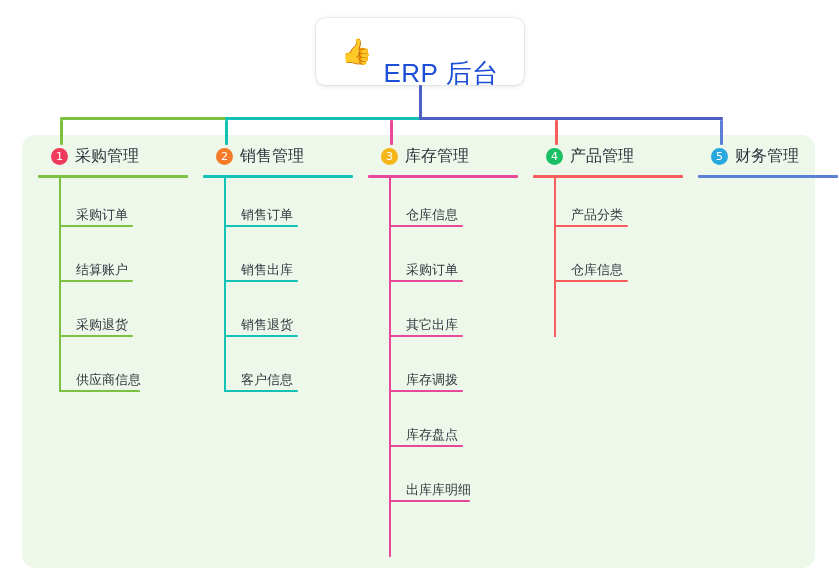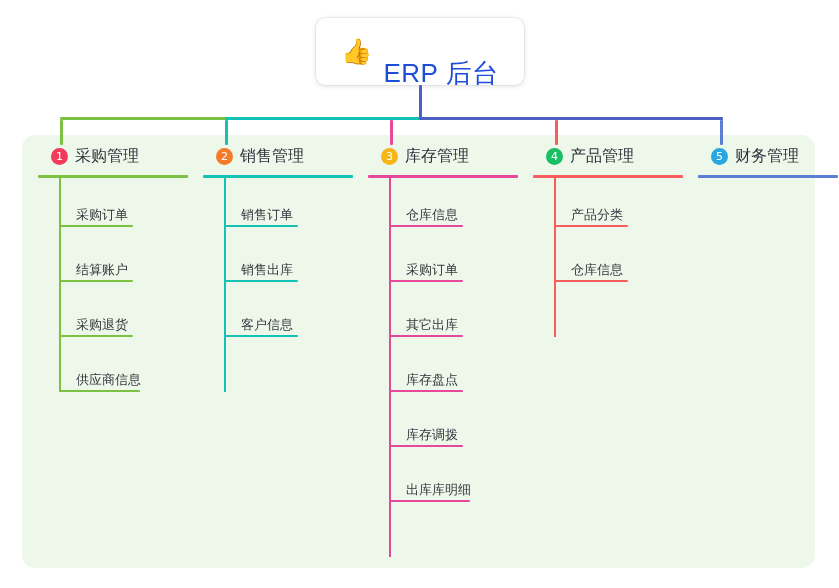--- a/index.html
+++ b/index.html
@@ -123,6 +123,10 @@
             <div class="leaf-rule" style="width: 74px; background: rgb(18, 194, 180);"></div>
           </div>
           <div class="leaf">
+            <span class="leaf-label">销售退货</span>
+            <div class="leaf-rule" style="width: 74px; background: rgb(18, 194, 180);"></div>
+          </div>
+          <div class="leaf">
             <span class="leaf-label">客户信息</span>
             <div class="leaf-rule" style="width: 74px; background: rgb(18, 194, 180);"></div>
           </div>

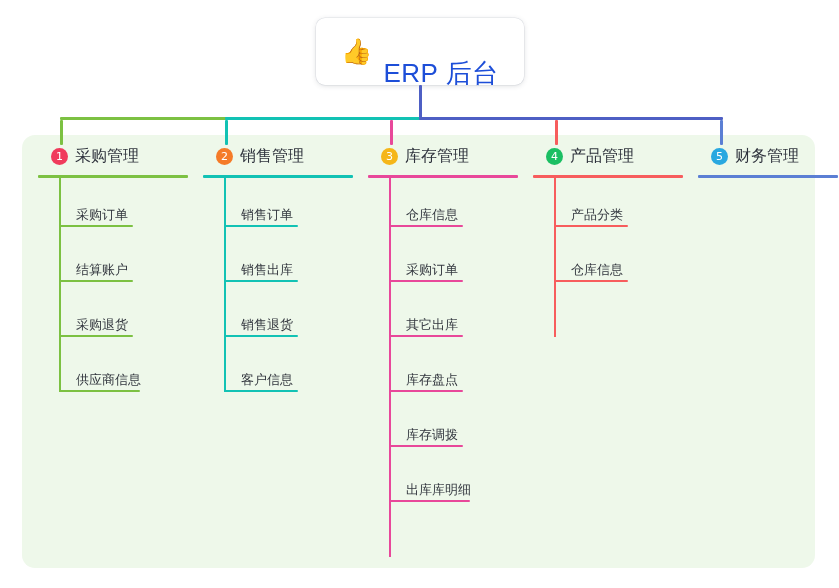--- a/index.html
+++ b/index.html
@@ -153,11 +153,11 @@
             <div class="leaf-rule" style="width: 74px; background: rgb(232, 72, 154);"></div>
           </div>
           <div class="leaf">
-            <span class="leaf-label">库存盘点</span>
+            <span class="leaf-label">库存调拨</span>
             <div class="leaf-rule" style="width: 74px; background: rgb(232, 72, 154);"></div>
           </div>
           <div class="leaf">
-            <span class="leaf-label">库存调拨</span>
+            <span class="leaf-label">库存盘点</span>
             <div class="leaf-rule" style="width: 74px; background: rgb(232, 72, 154);"></div>
           </div>
           <div class="leaf">

